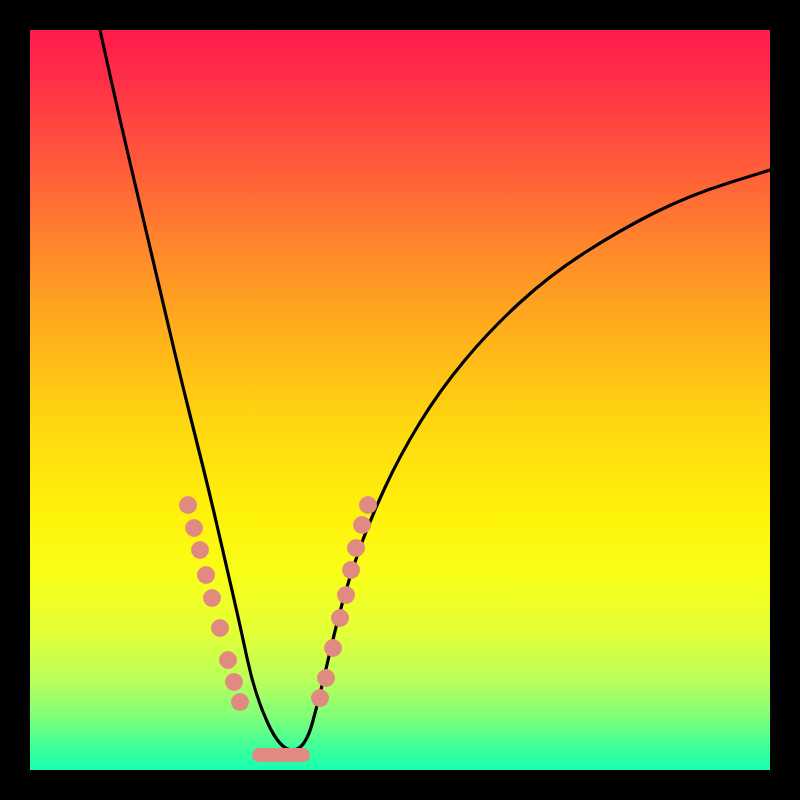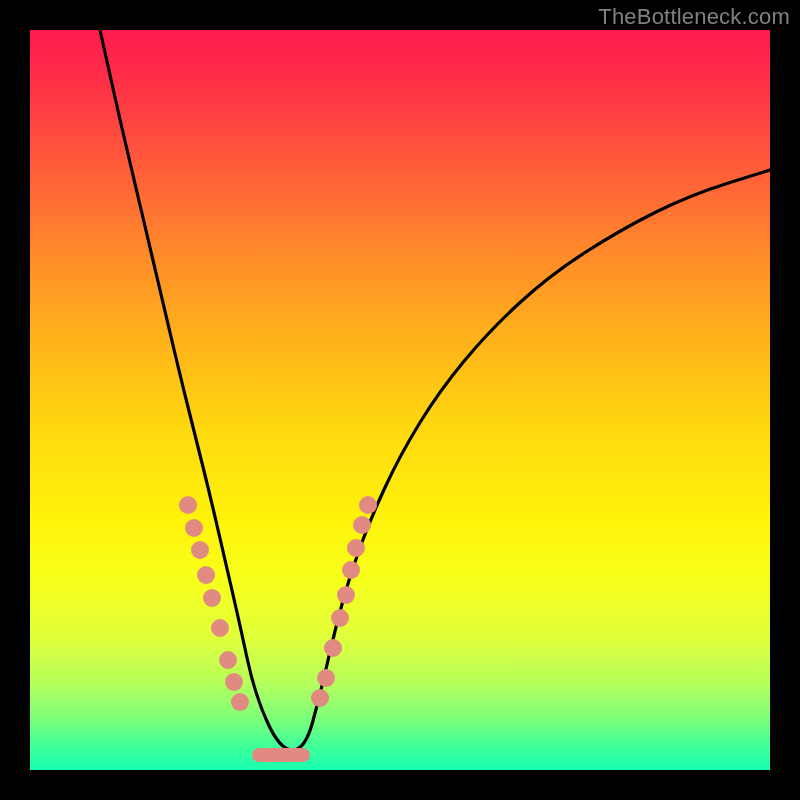--- a/index.html
+++ b/index.html
@@ -86,7 +86,6 @@
 <body>
 
 <div class="frame">
-  <div class="watermark">TheBottleneck.com</div>
   <div class="plot">
     <div class="gradient"></div>
     <svg class="curve" viewBox="0 0 740 740">

